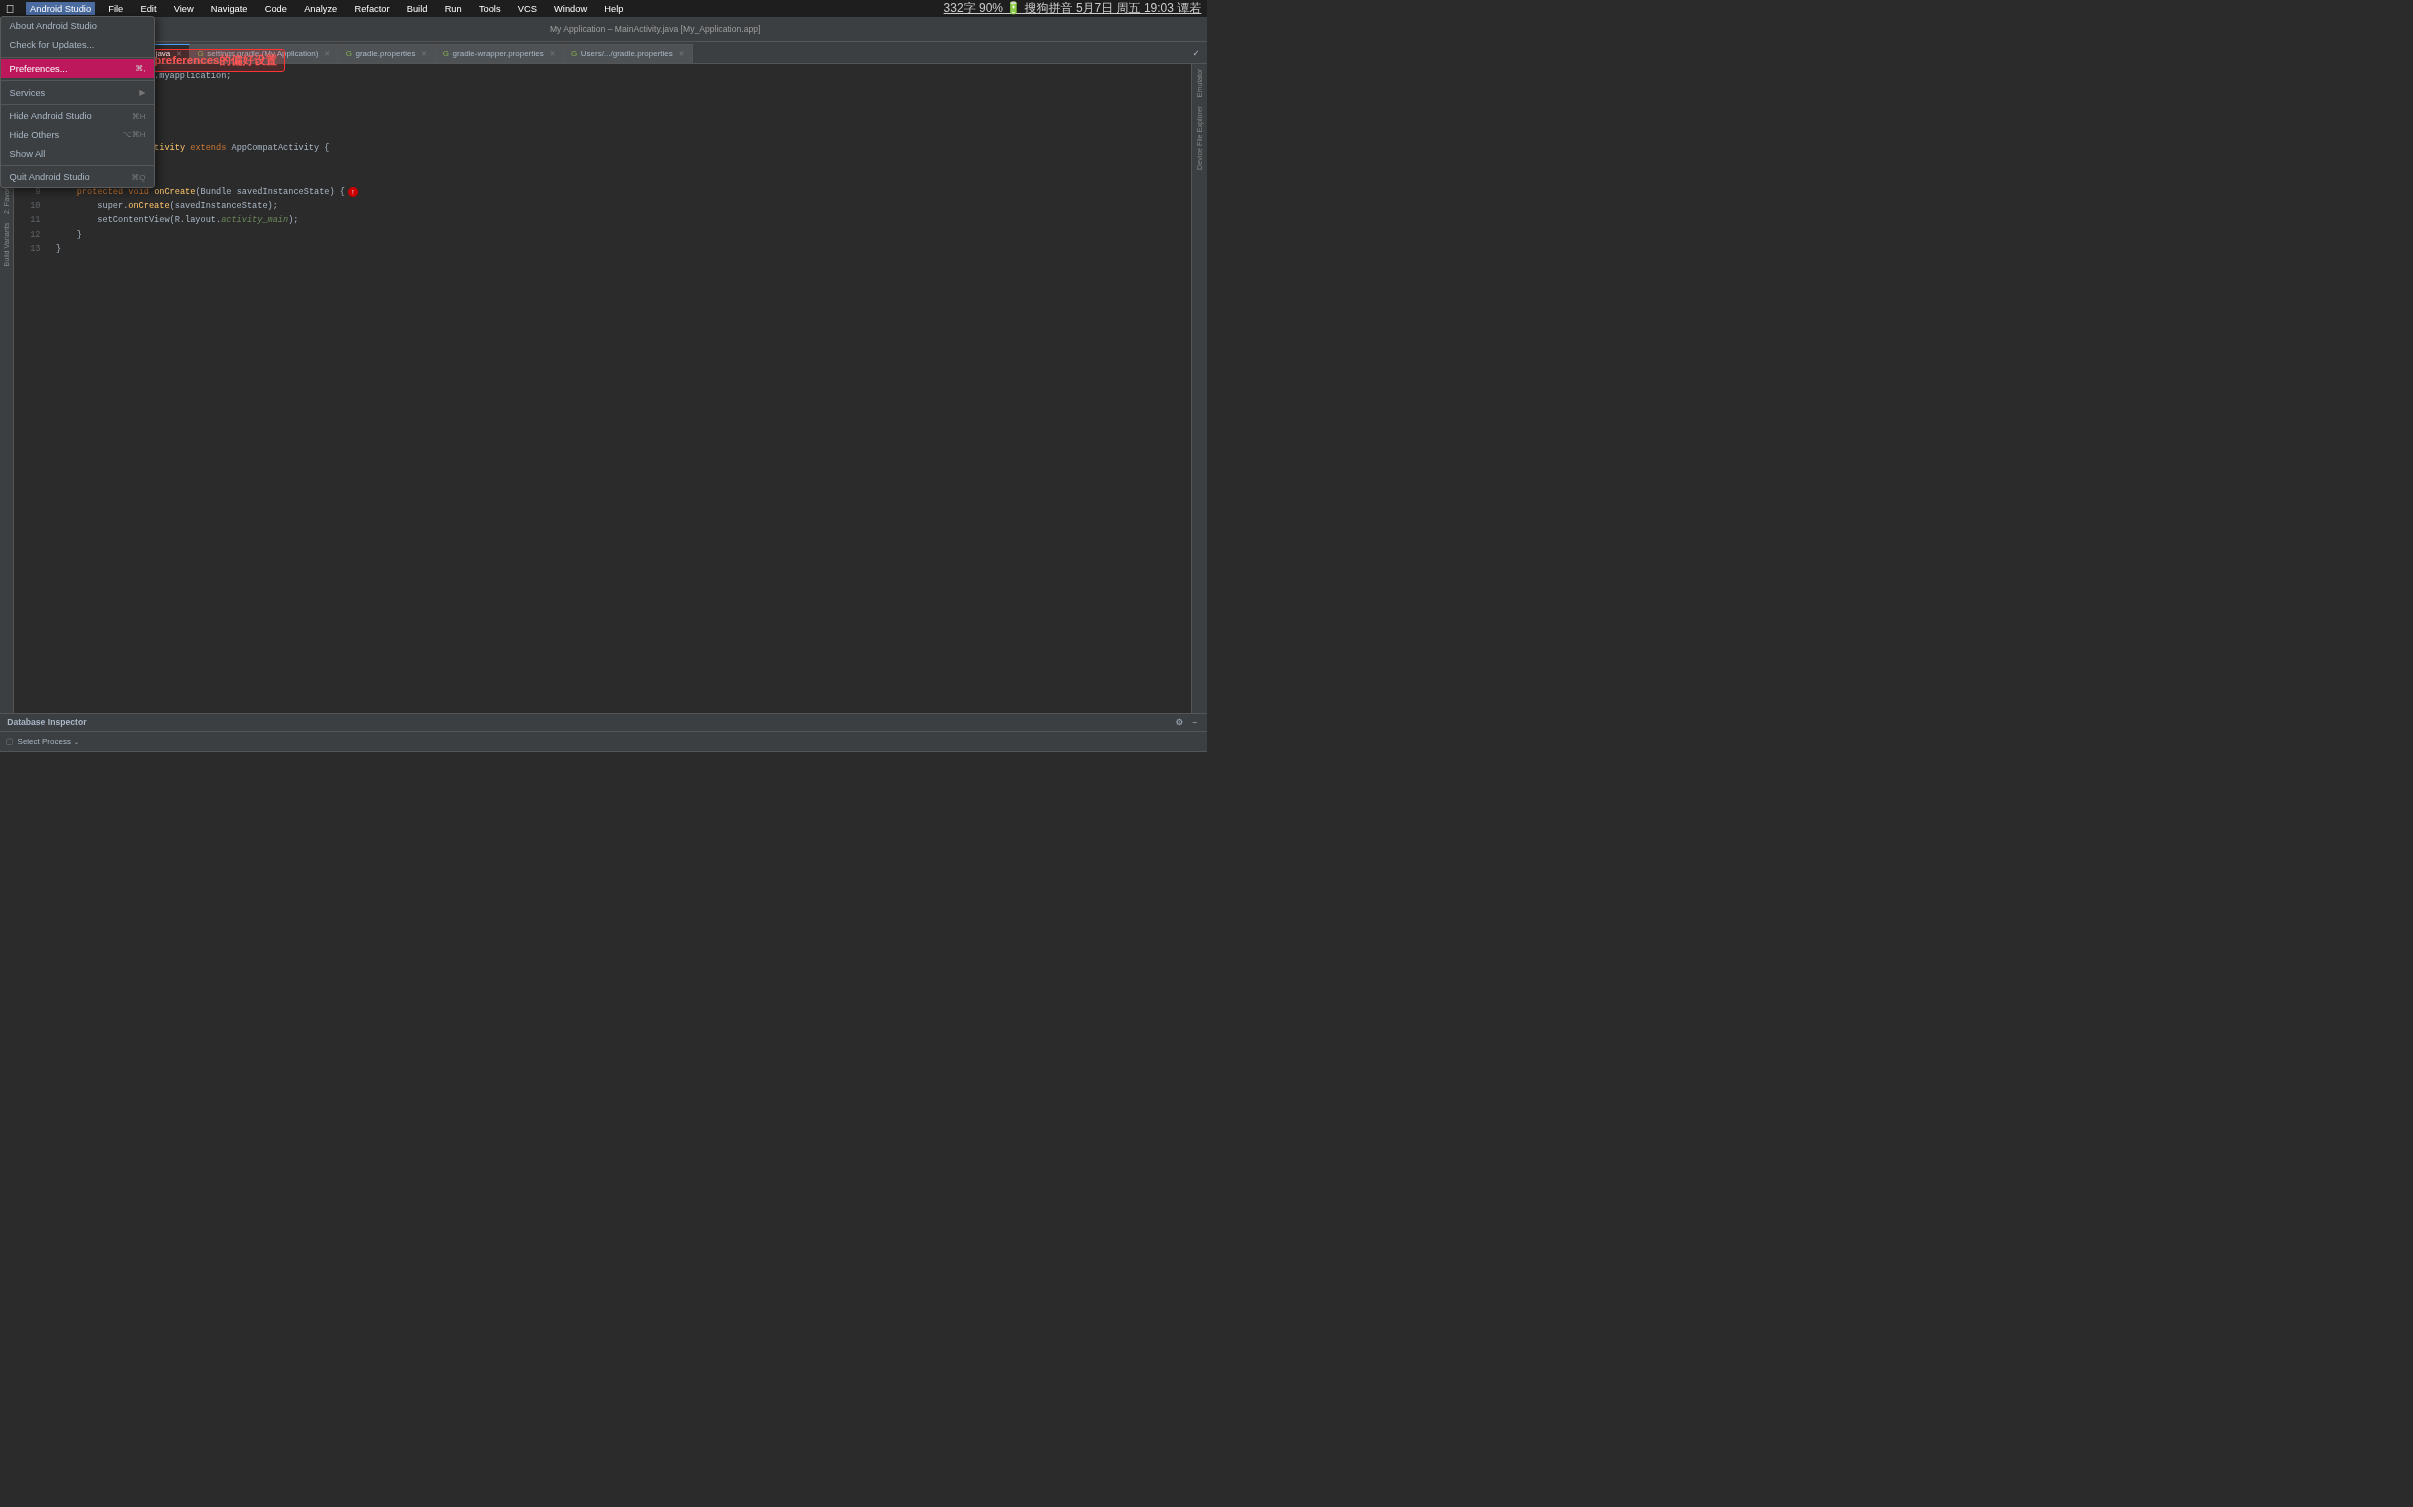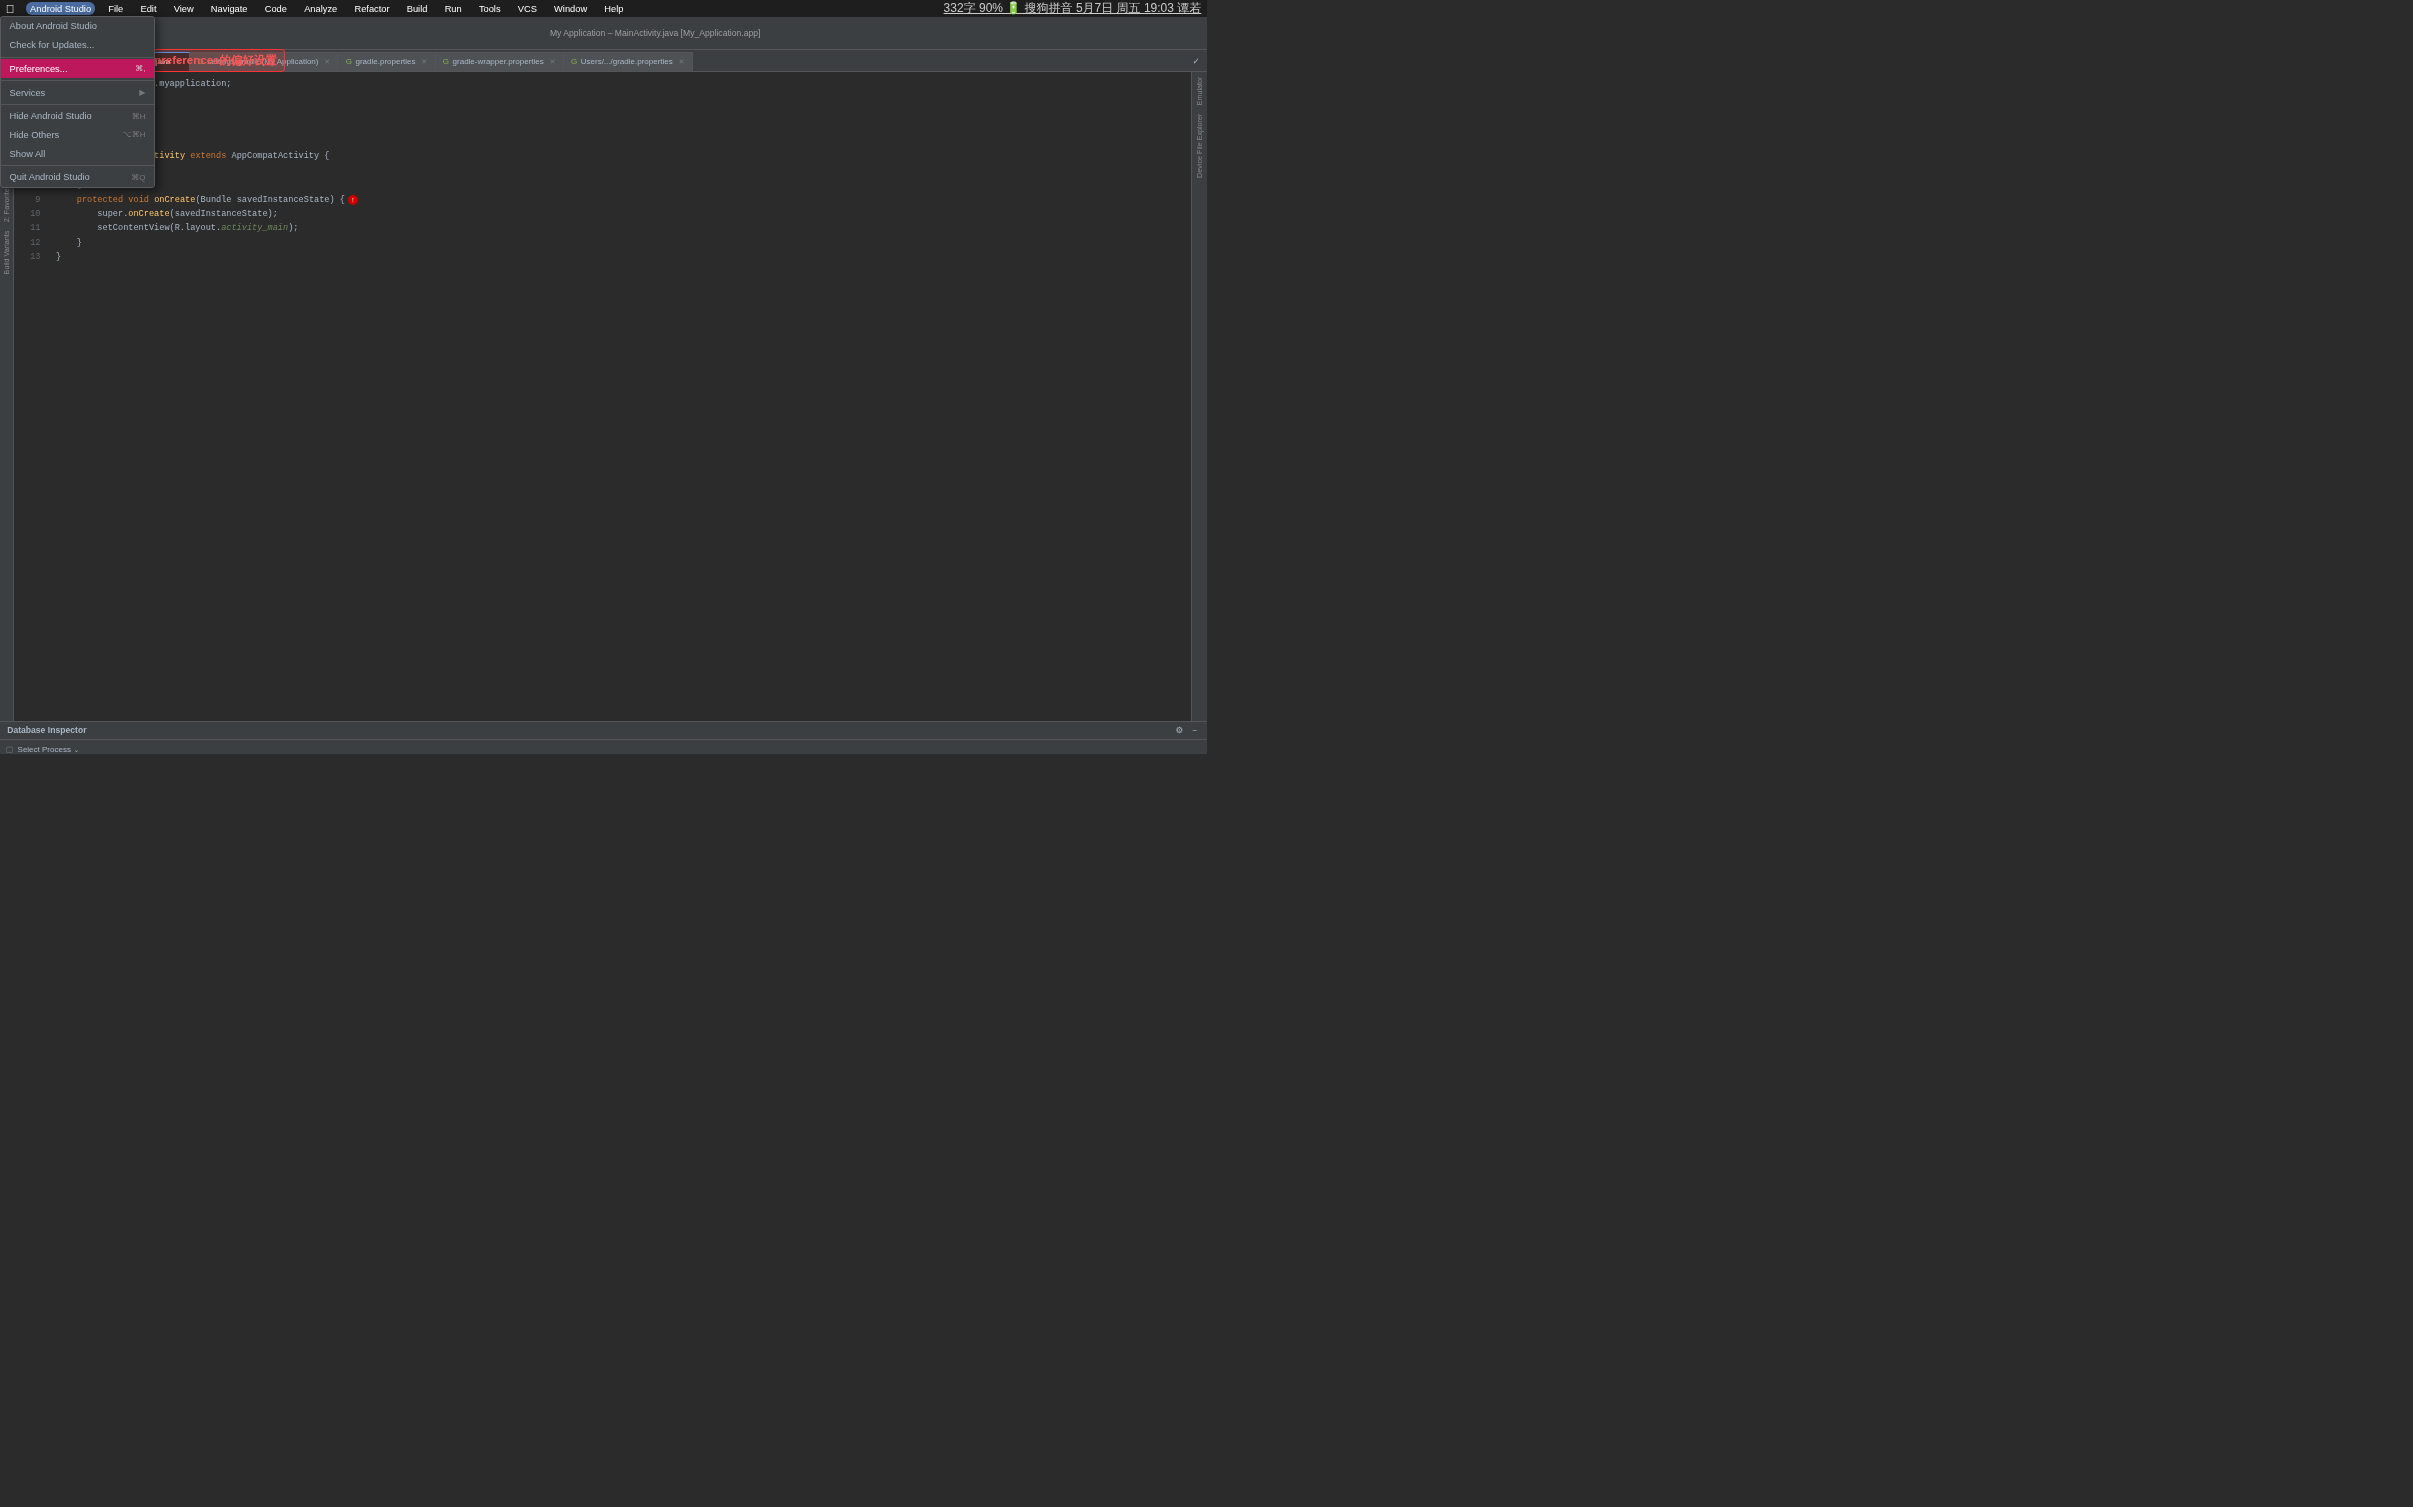--- a/index.html
+++ b/index.html
@@ -28,7 +28,7 @@
       z-index: 100;
     }
     .mac-menubar .apple-logo { font-size: 11.5px; margin-right: 2.9px; }
-    .mac-menubar .menu-item { padding: 1.4px 4.3px; border-radius: 6px; cursor: pointer; white-space: nowrap; }
+    .mac-menubar .menu-item { padding: 1.4px 4.3px; border-radius: 0; cursor: pointer; white-space: nowrap; }
     .mac-menubar .menu-item.active { background: #4a6ca0; }
     .mac-menubar .right-icons { margin-left: auto; display: flex; align-items: center; gap: 5.7px; font-size: 12px; color: #ccc; text-decoration: underline; }
 

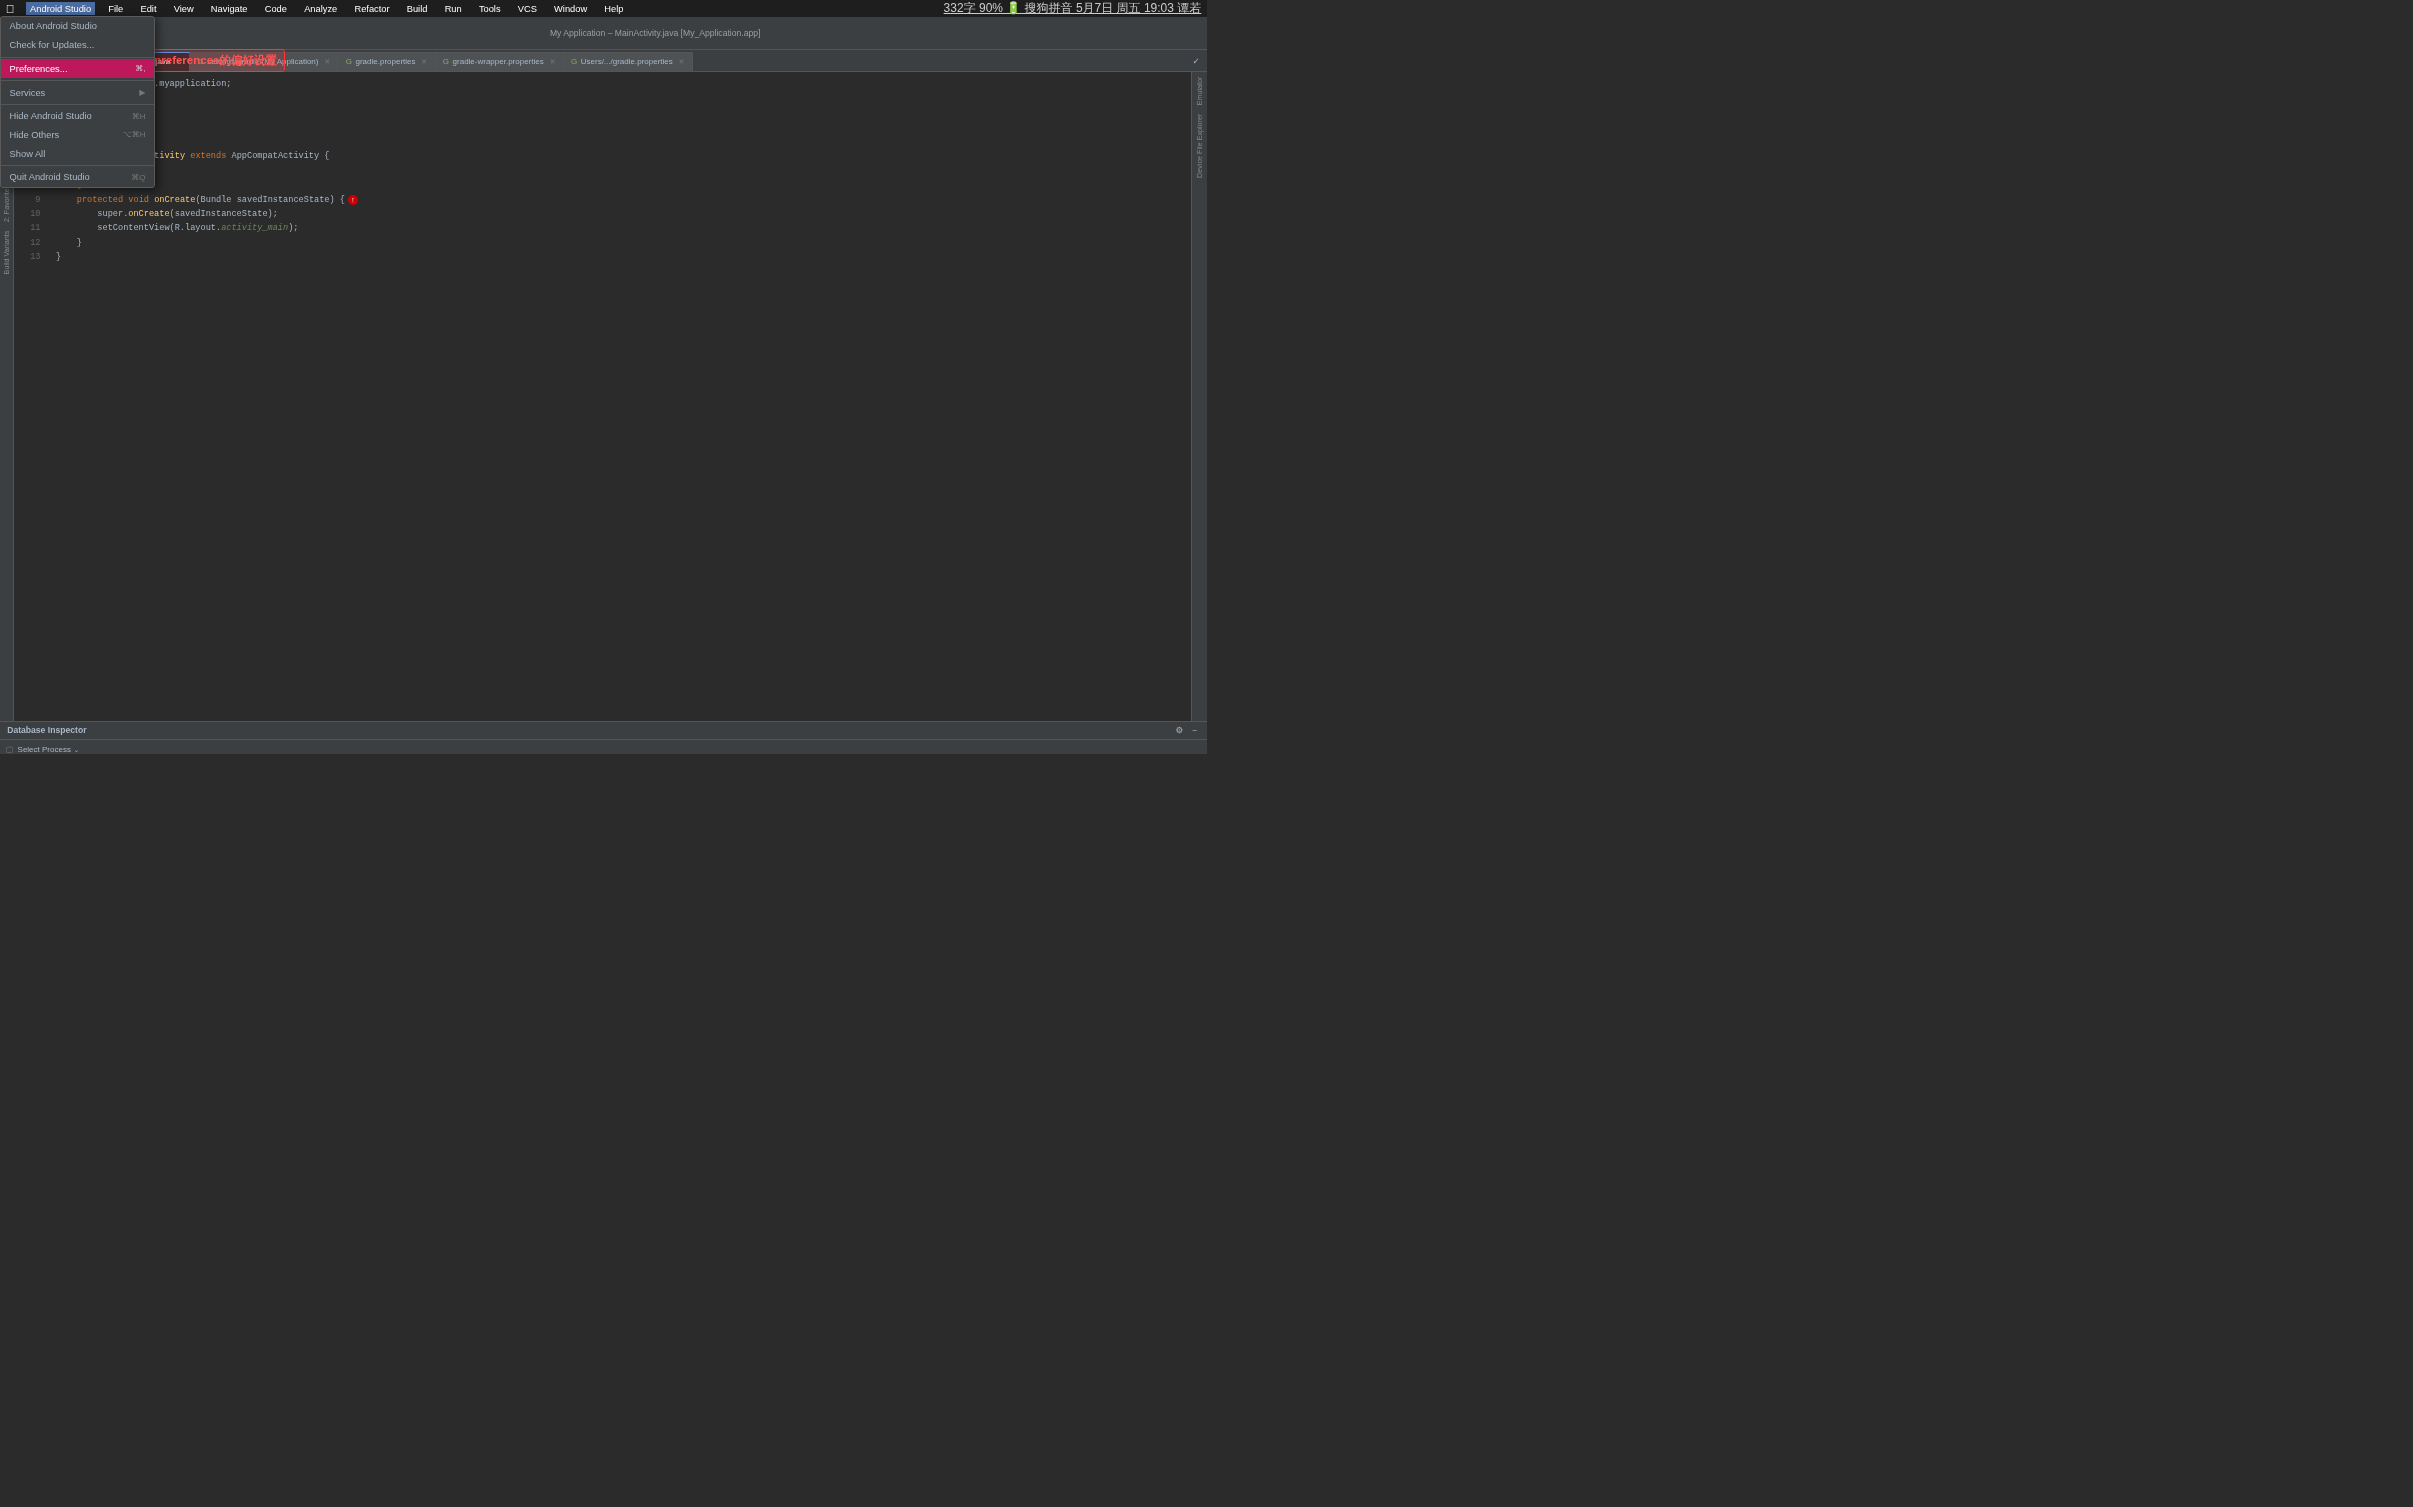--- a/index.html
+++ b/index.html
@@ -34,7 +34,7 @@
 
     
     .as-toolbar {
-      height: 33px;
+      height: 25px;
       background: #3c3f41;
       display: flex;
       align-items: center;

